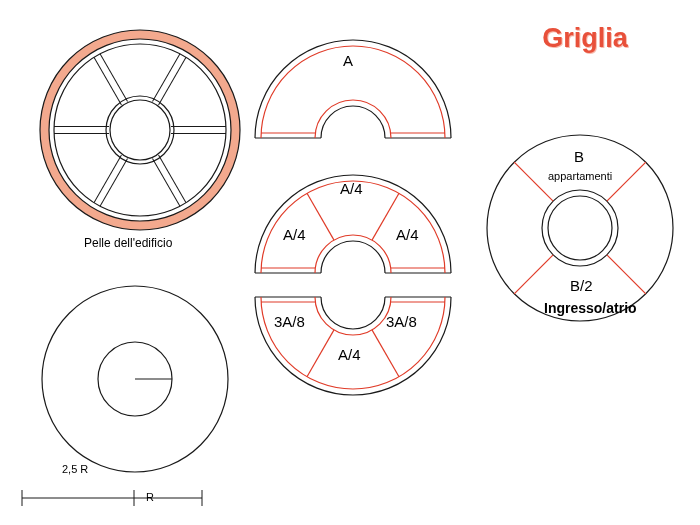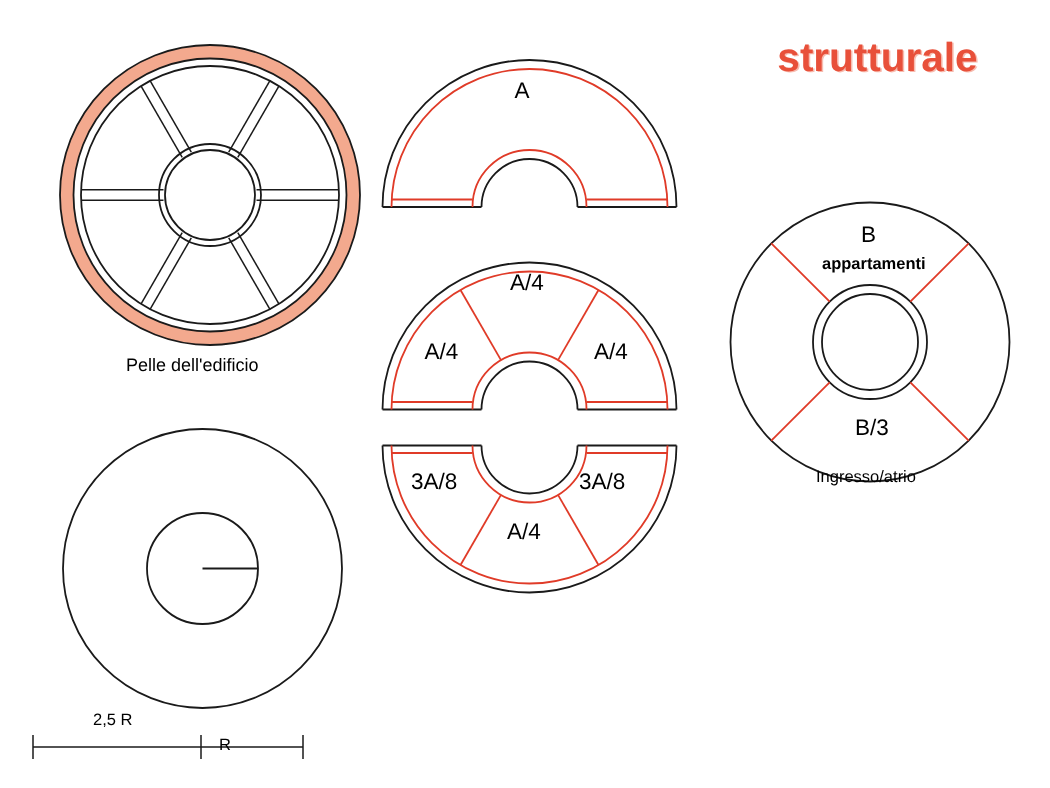--- a/index.html
+++ b/index.html
@@ -49,6 +49,7 @@
 <div id="canvas">
 
   <div class="title" style="left:490px; top:22px; width:190px;">
+    <div>Griglia</div>
     <div>strutturale</div>
   </div>
 

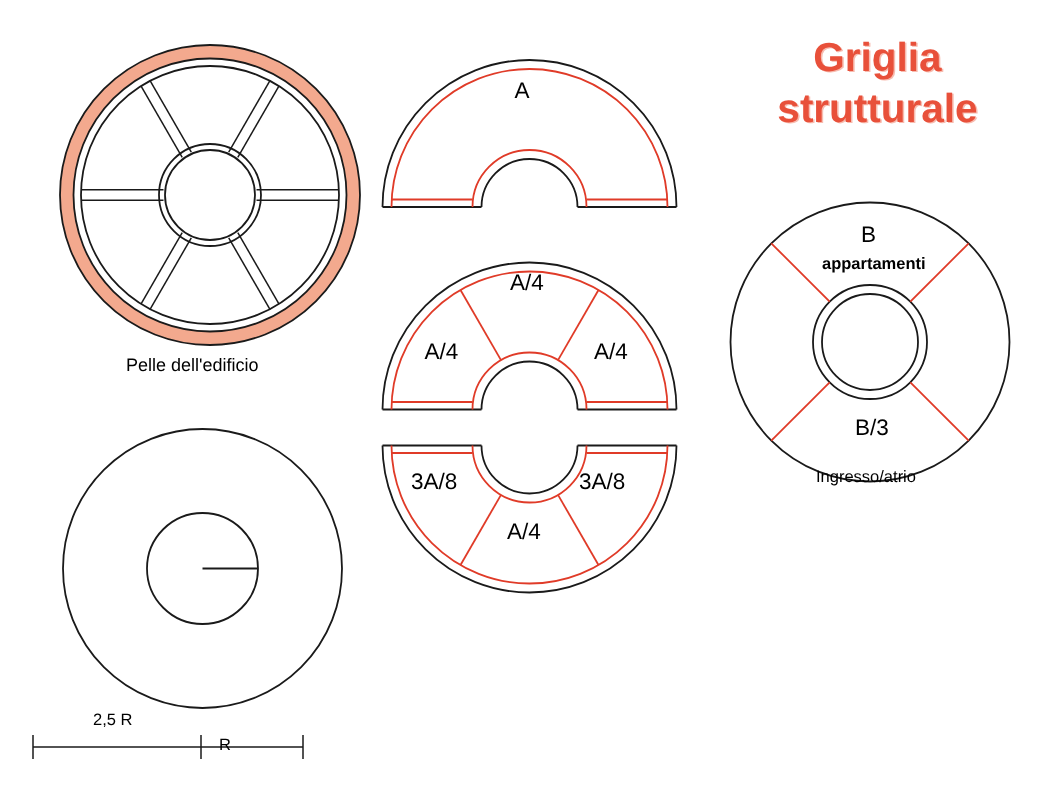--- a/index.html
+++ b/index.html
@@ -50,7 +50,6 @@
 
   <div class="title" style="left:490px; top:22px; width:190px;">
     <div>Griglia</div>
-    <div>strutturale</div>
   </div>
 
   <div class="fig" style="left:30px; top:20px;">

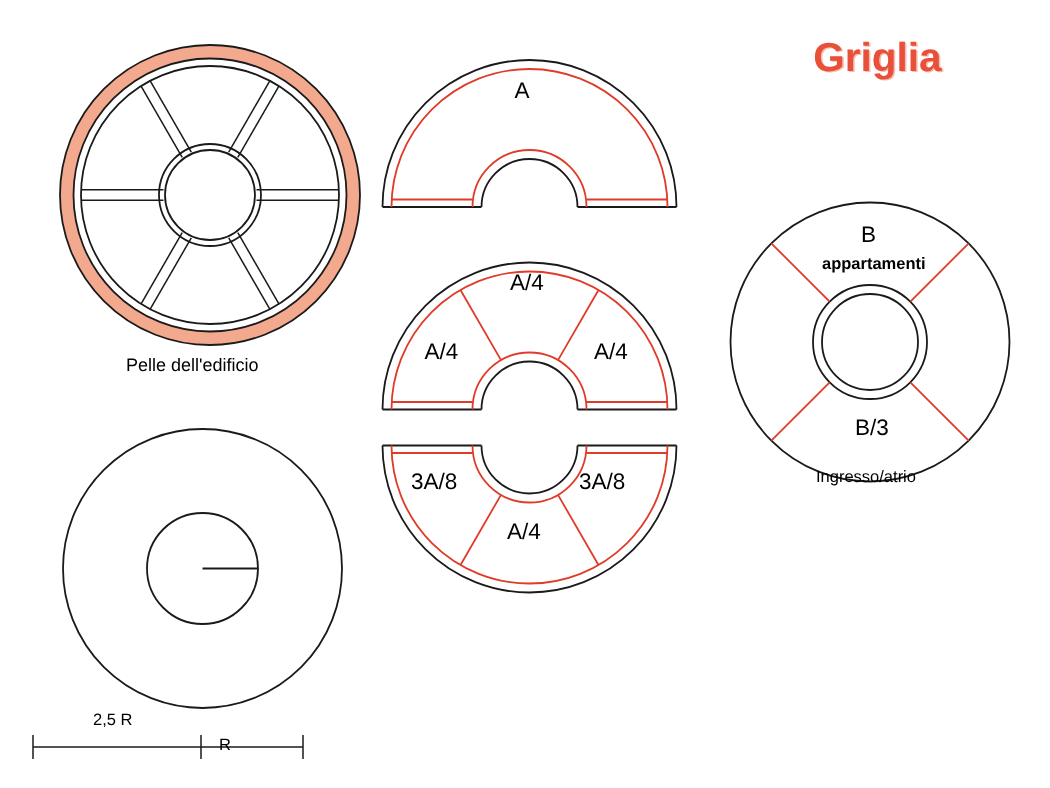--- a/index.html
+++ b/index.html
@@ -188,7 +188,7 @@
     </svg>
   </div>
   <div class="lbl" style="left:574px; top:148px; font-size:15px;">B</div>
-  <div class="lbl" style="left:548px; top:170px; font-size:11px;font-weight:bold;">appartamenti</div>
+  <div class="lbl" style="left:548px; top:170px; font-size:11px;">appartamenti</div>
   <div class="lbl" style="left:570px; top:277px; font-size:15px;">B/3</div>
   <div class="lbl" style="left:544px; top:312px; font-size:11px;">Ingresso/atrio</div>
 

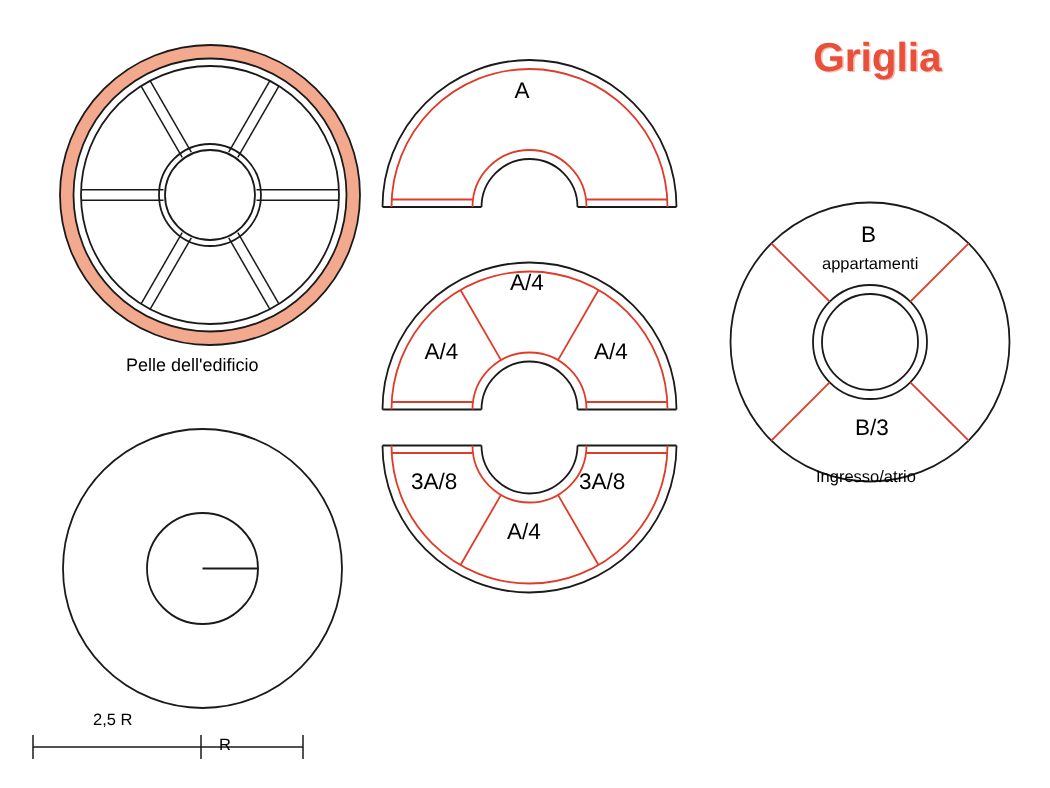--- a/index.html
+++ b/index.html
@@ -189,7 +189,7 @@
   </div>
   <div class="lbl" style="left:574px; top:148px; font-size:15px;">B</div>
   <div class="lbl" style="left:548px; top:170px; font-size:11px;">appartamenti</div>
-  <div class="lbl" style="left:570px; top:277px; font-size:15px;">B/3</div>
+  <div class="lbl" style="left:570px; top:277px; font-size:15px;">B/2</div>
   <div class="lbl" style="left:544px; top:312px; font-size:11px;">Ingresso/atrio</div>
 
 </div>

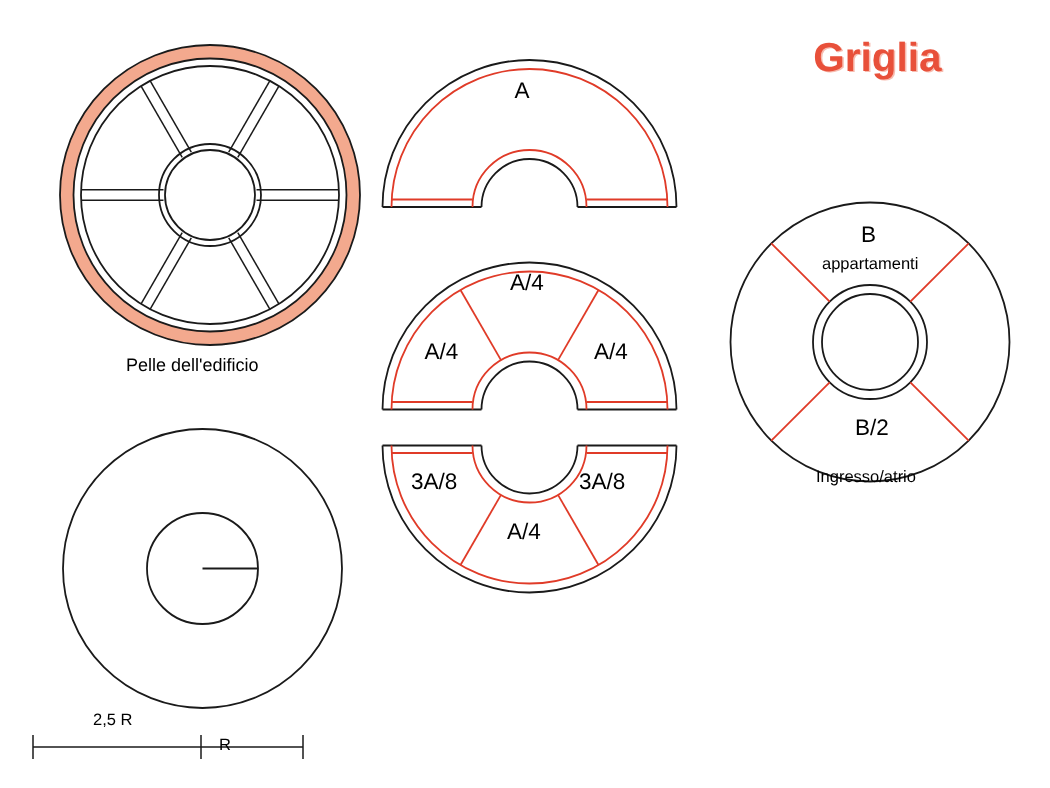--- a/index.html
+++ b/index.html
@@ -190,7 +190,7 @@
   <div class="lbl" style="left:574px; top:148px; font-size:15px;">B</div>
   <div class="lbl" style="left:548px; top:170px; font-size:11px;">appartamenti</div>
   <div class="lbl" style="left:570px; top:277px; font-size:15px;">B/2</div>
-  <div class="lbl" style="left:544px; top:312px; font-size:11px;">Ingresso/atrio</div>
+  <div class="lbl" style="left:544px; top:300px; font-size:14px;font-weight:bold;">Ingresso/atrio</div>
 
 </div>
 

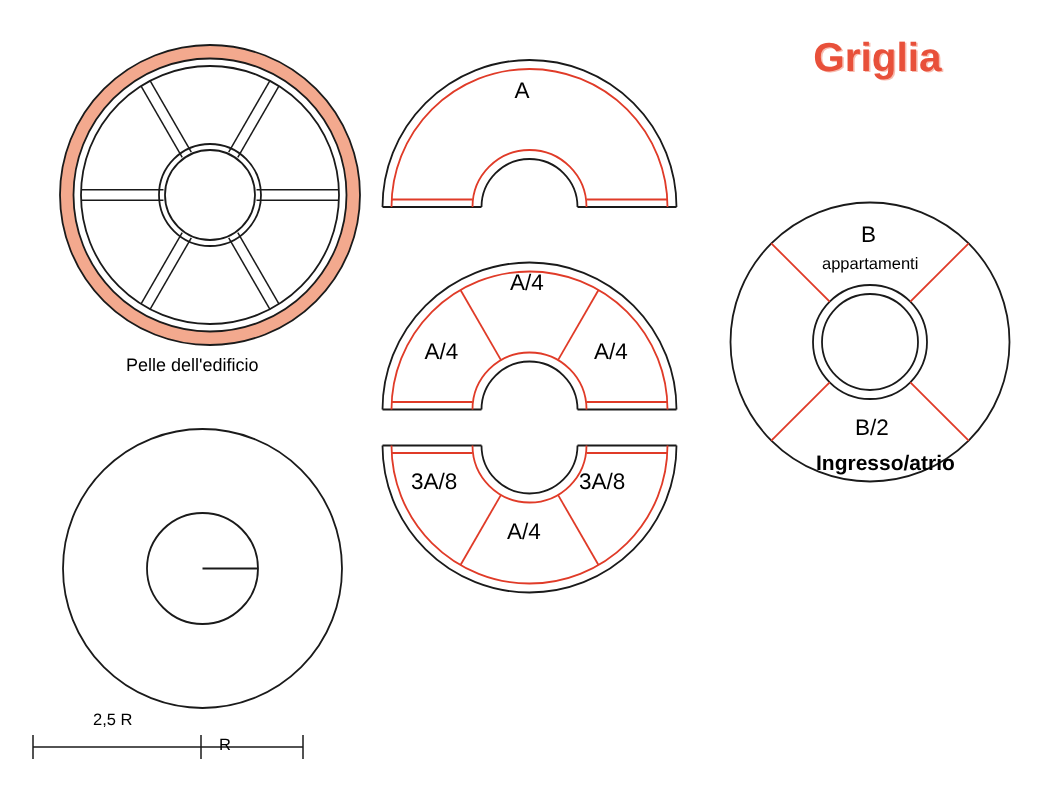--- a/index.html
+++ b/index.html
@@ -110,7 +110,7 @@
       <line class="stroke-thin" x1="190" y1="6" x2="190" y2="22"></line>
     </svg>
   </div>
-  <div class="lbl" style="left:62px; top:474px; font-size:11px;">2,5 R</div>
+  <div class="lbl" style="left:62px; top:463px; font-size:11px;">2,5 R</div>
   <div class="lbl" style="left:146px; top:491px; font-size:11px;">R</div>
 
   <div class="fig" style="left:248px; top:20px;">

